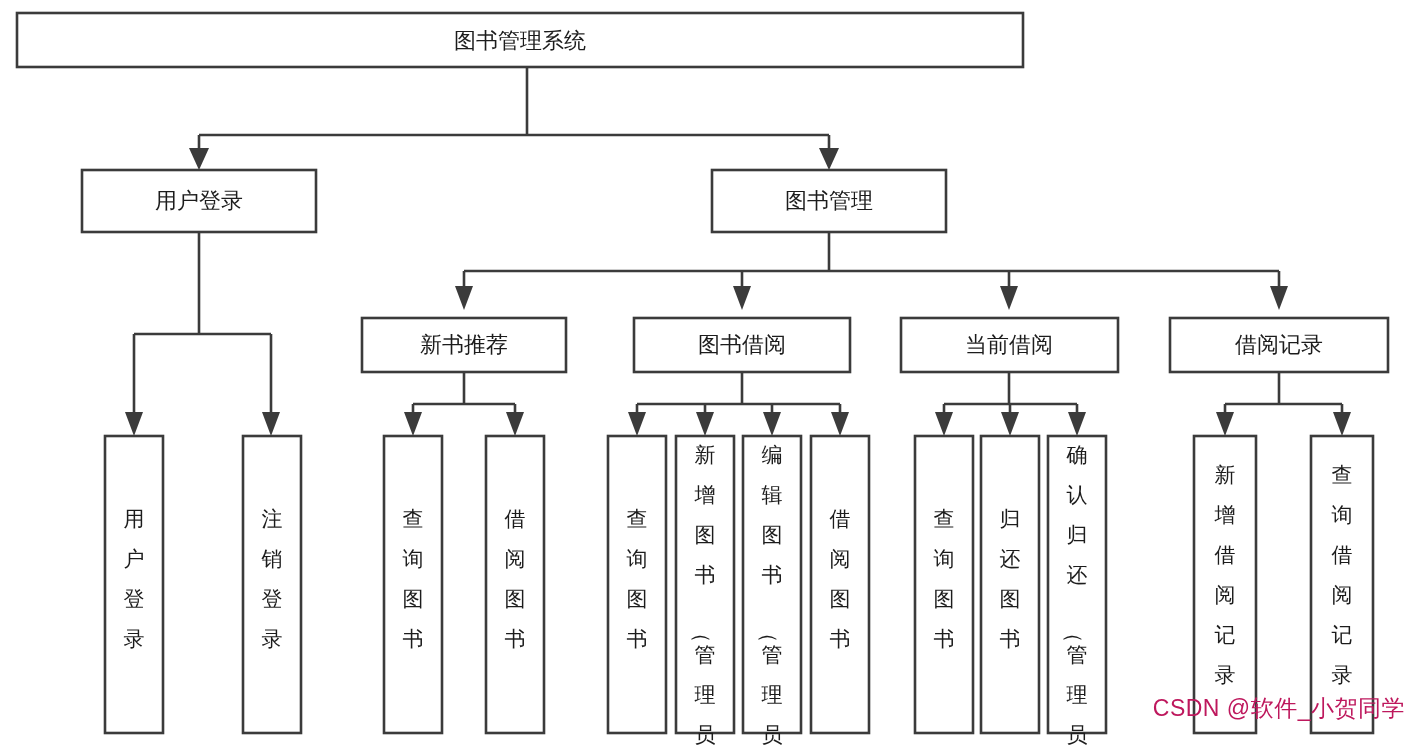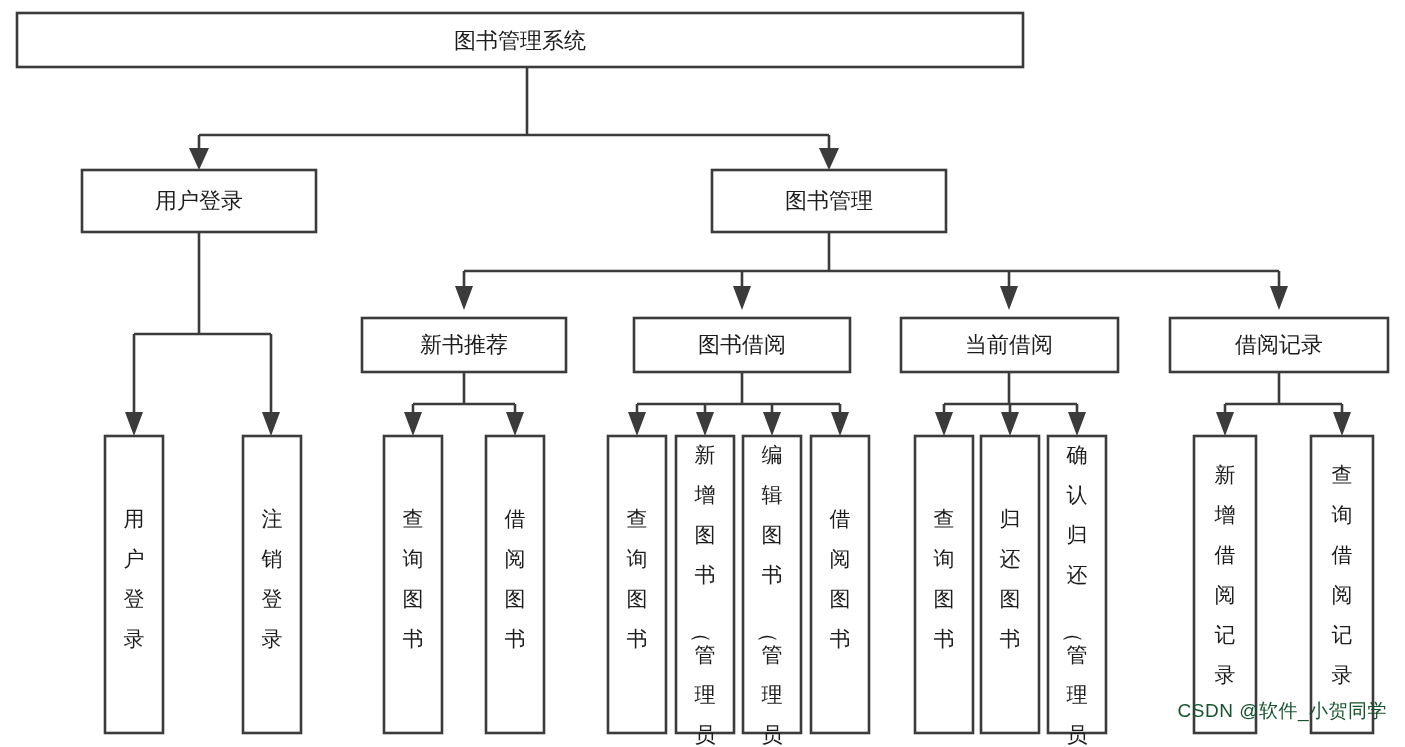--- a/index.html
+++ b/index.html
@@ -58,11 +58,11 @@
   }
   .watermark {
     position: absolute;
-    right: 18px;
+    right: 0;
     bottom: 6px;
     font-family: "Liberation Sans", "DejaVu Sans", sans-serif;
-    font-size: 19px;
-    color: #14532d;
+    font-size: 23px;
+    color: #be185d;
     letter-spacing: 0.5px;
     white-space: nowrap;
     user-select: none;

